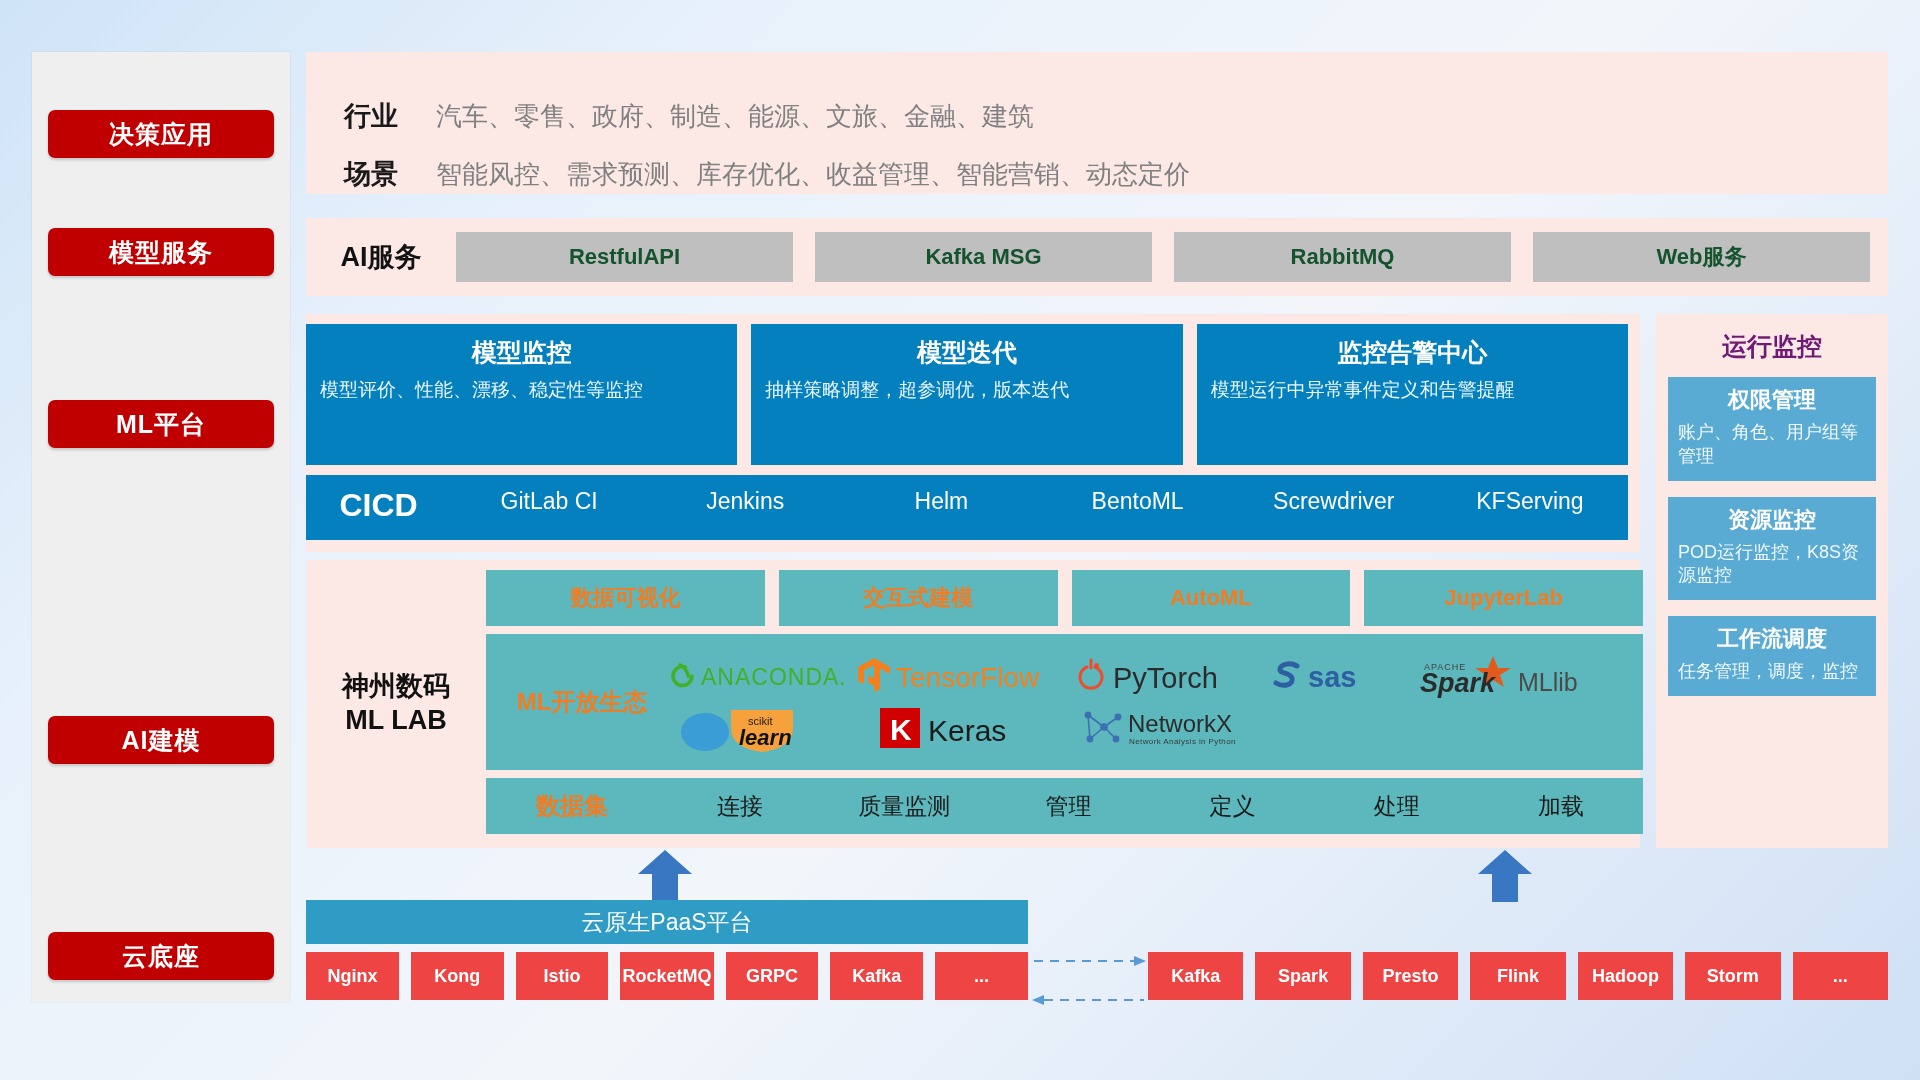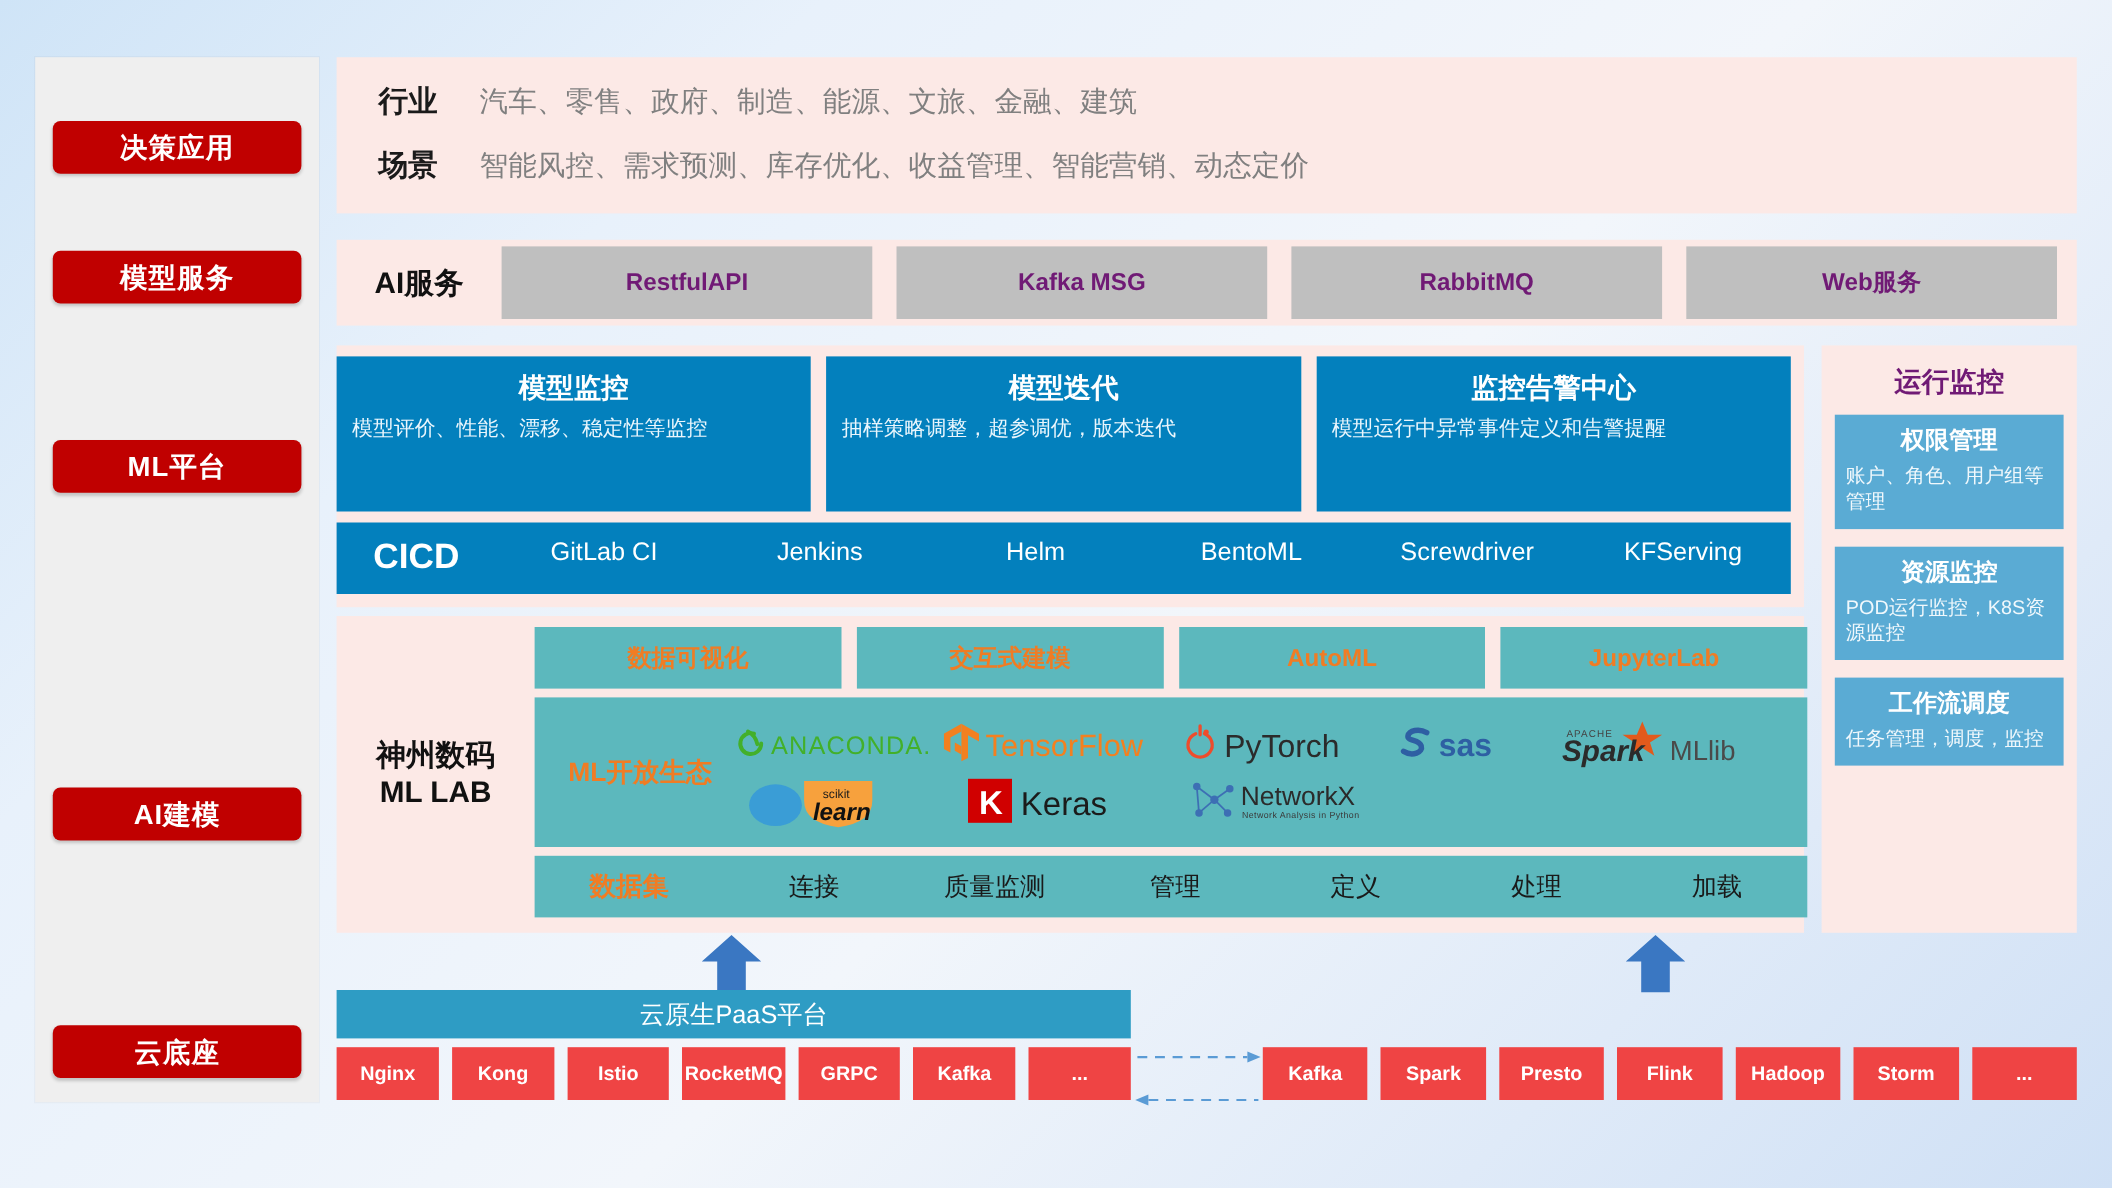--- a/index.html
+++ b/index.html
@@ -29,7 +29,7 @@
 
   
   #band-industry { left:306px; top:52px; width:1582px; height:142px; }
-  .ind-row { position:absolute; display:flex; align-items:center; }
+  .ind-row { position:absolute; display:flex; align-items:center;margin-top:24px; }
   .ind-label { width:130px; font-size:27px; font-weight:bold; color:#1a1a1a; text-align:center;}
   .ind-vals { font-size:26px; color:#808080; white-space:nowrap; }
 

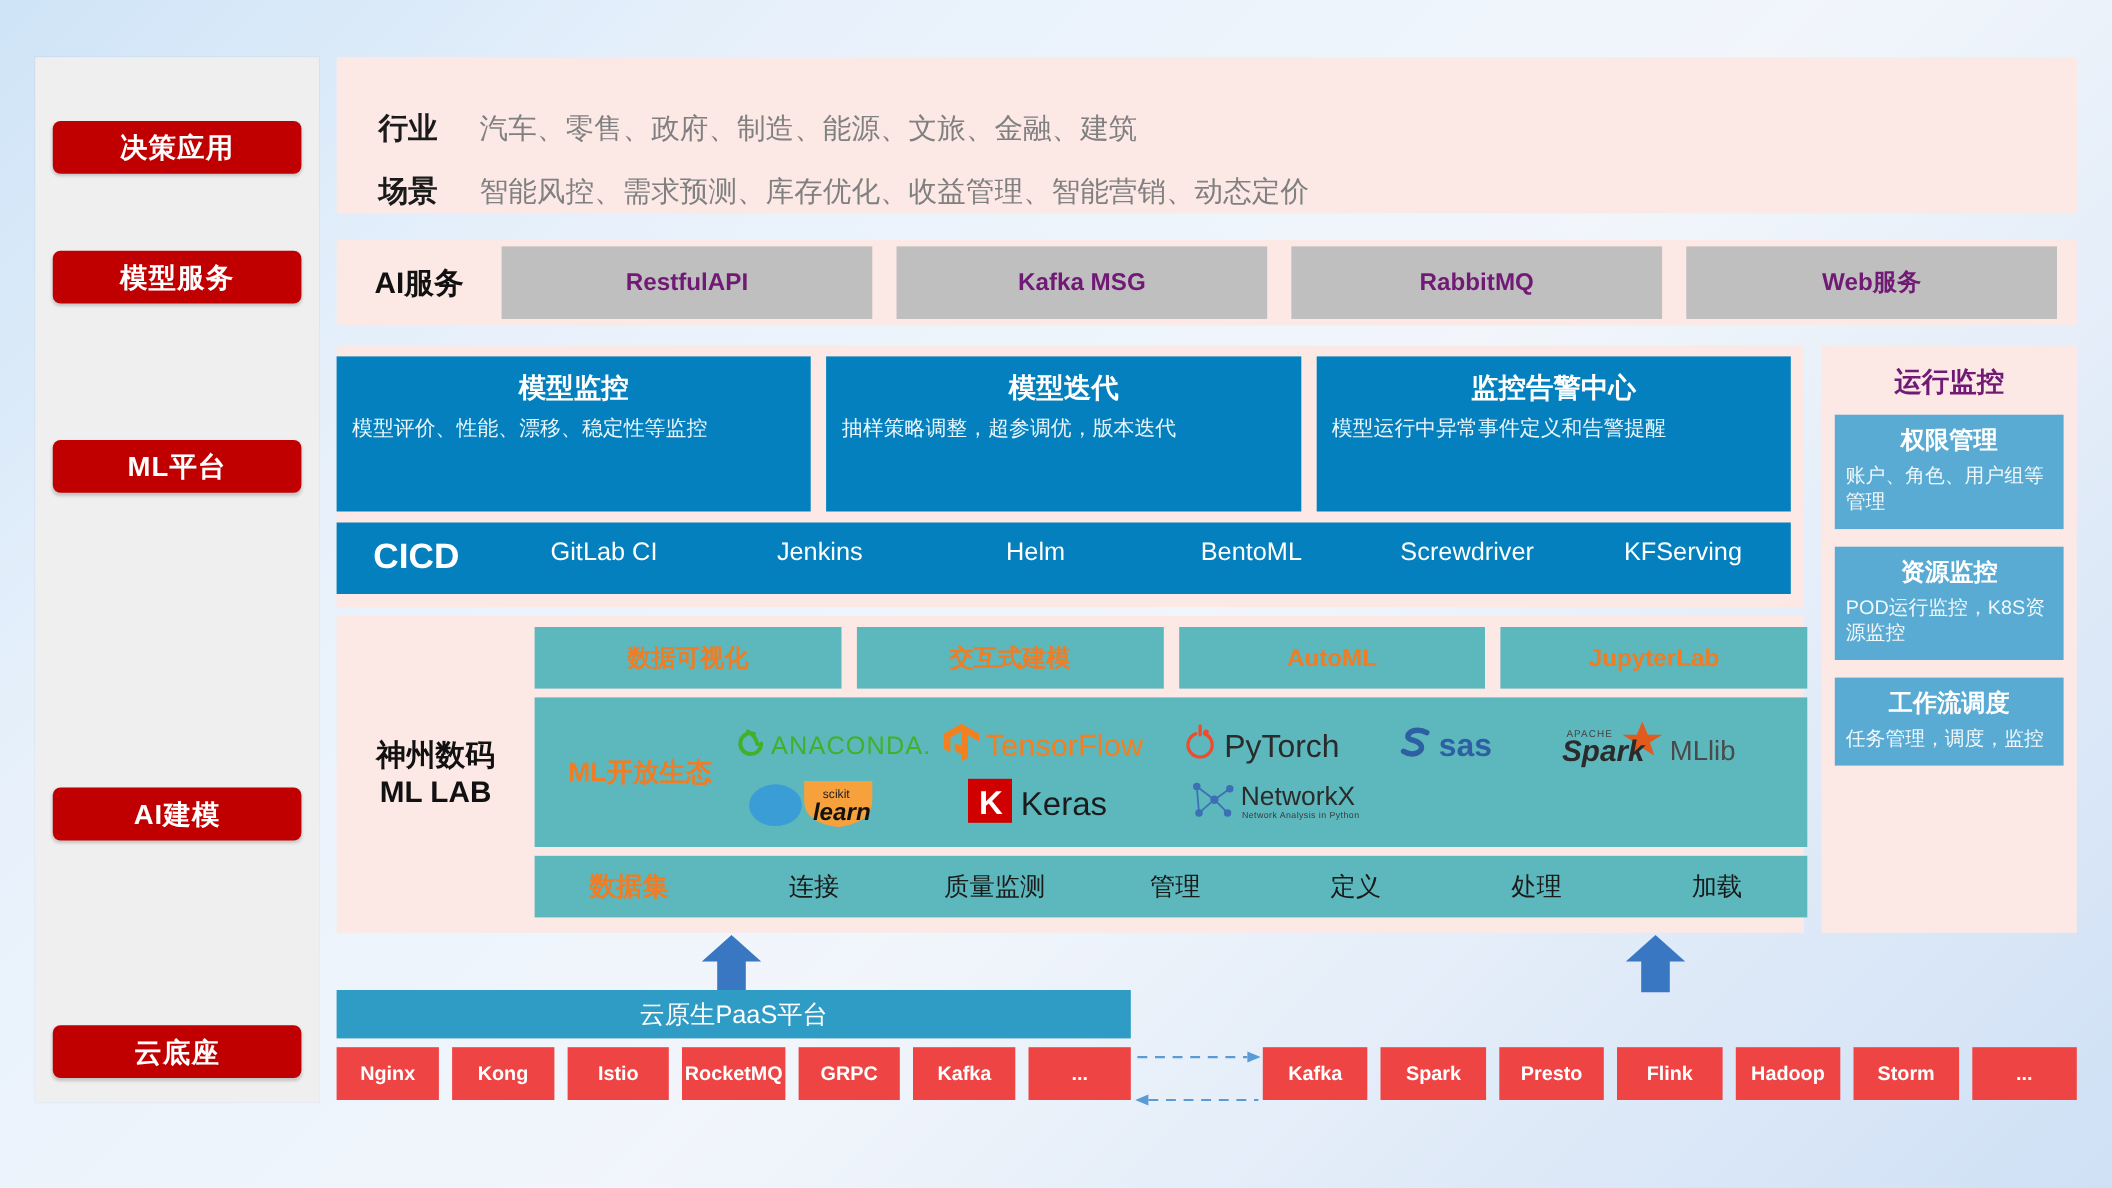--- a/index.html
+++ b/index.html
@@ -38,7 +38,7 @@
   .ai-label { width:150px; text-align:center; font-size:27px; font-weight:bold; color:#111; flex:none;}
   .ai-items { flex:1; display:flex; gap:22px; padding-right:18px; }
   .ai-chip {
-    flex:1; height:66px; background:#bfbfbf; color:#701a75;
+    flex:1; height:50px; background:#bfbfbf; color:#14532d;
     display:flex; align-items:center; justify-content:center;
     font-size:22px; font-weight:bold;
   }

